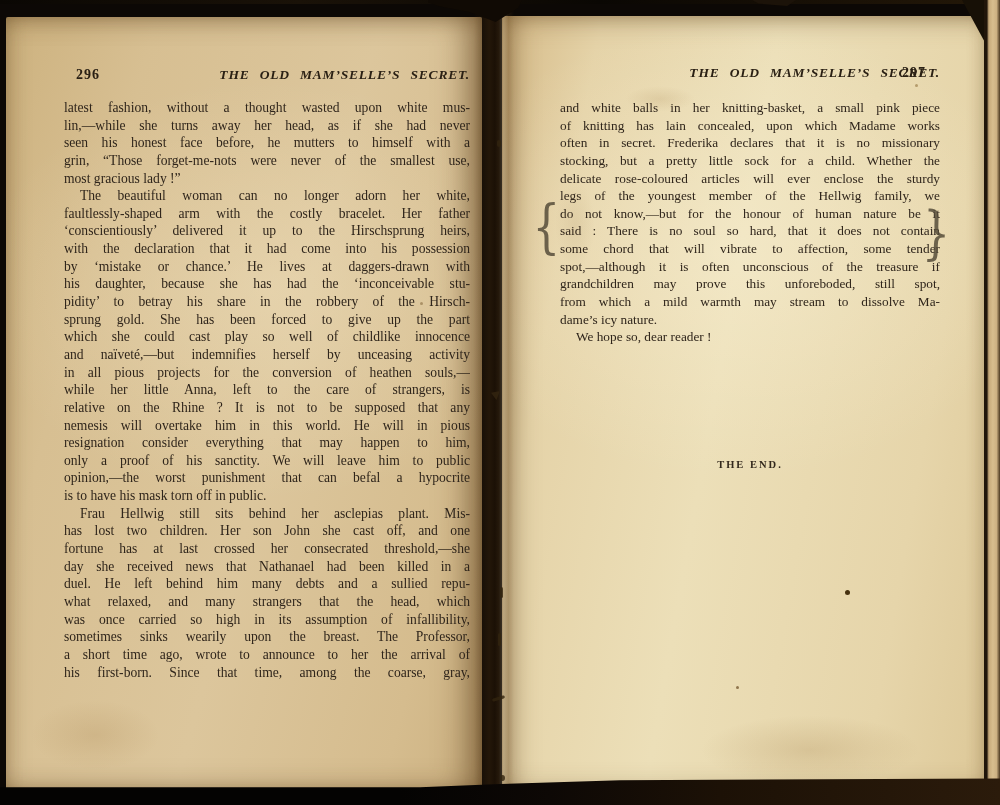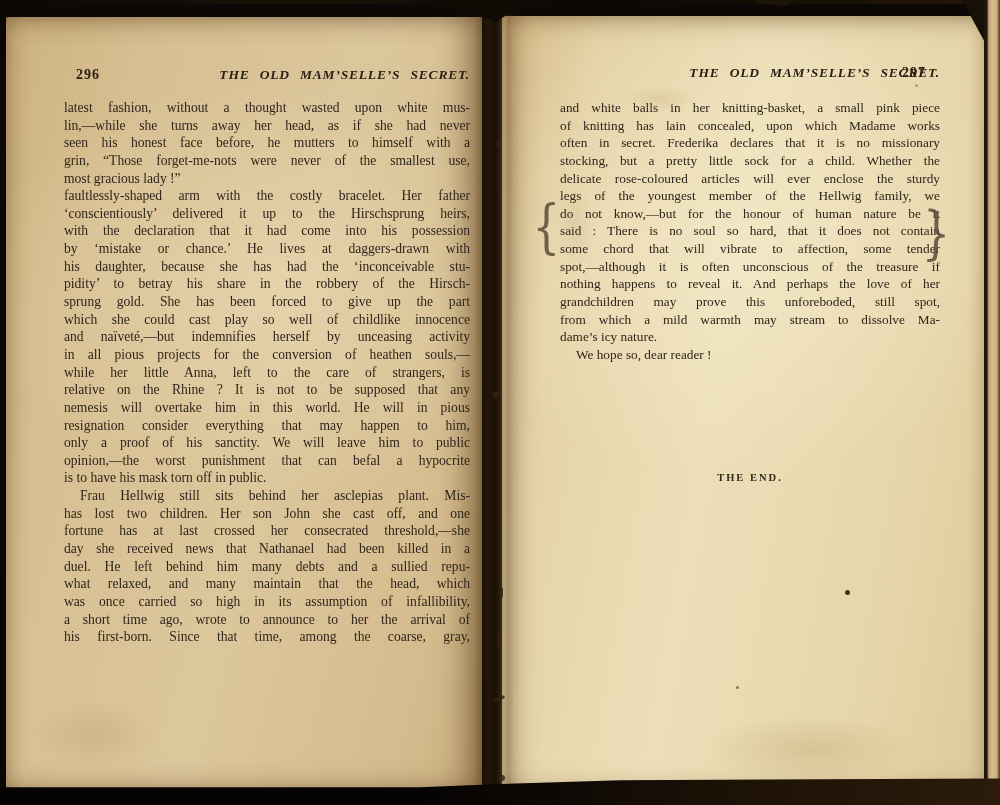--- a/index.html
+++ b/index.html
@@ -125,6 +125,7 @@
         <div class="line">seen his honest face before, he mutters to himself with a</div>
         <div class="line">grin, “Those forget-me-nots were never of the smallest use,</div>
         <div class="line endline">most gracious lady !”</div>
+        <div class="line indent">The beautiful woman can no longer adorn her white,</div>
         <div class="line">faultlessly-shaped arm with the costly bracelet. Her father</div>
         <div class="line">‘conscientiously’ delivered it up to the Hirschsprung heirs,</div>
         <div class="line">with the declaration that it had come into his possession</div>

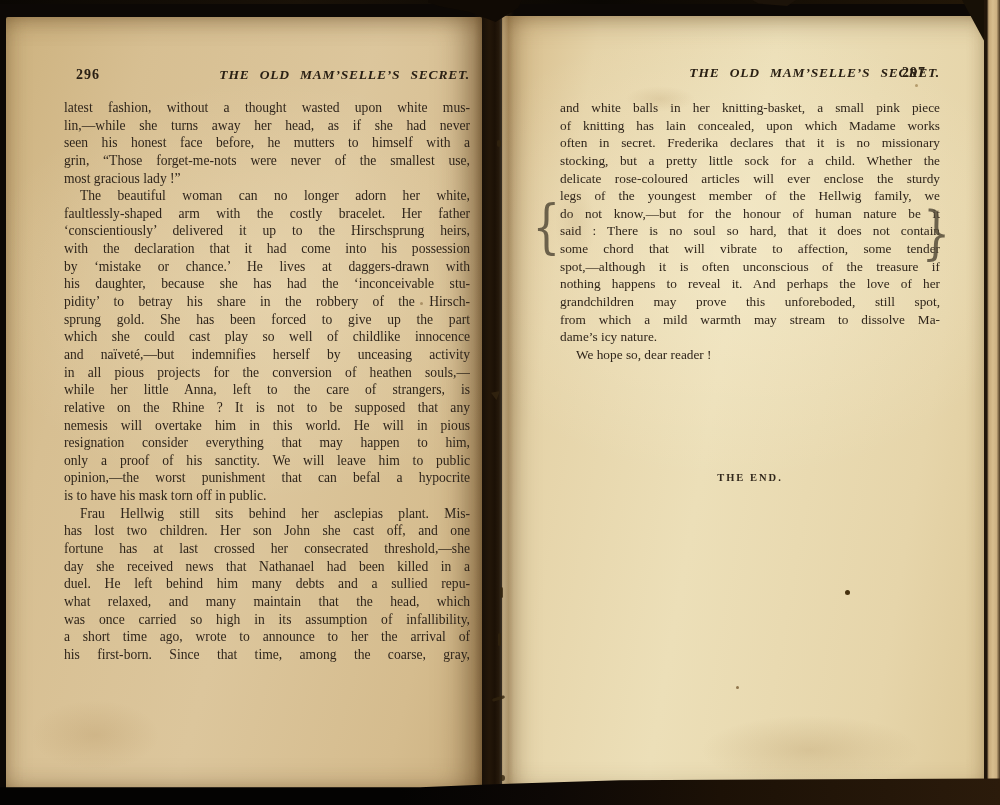--- a/index.html
+++ b/index.html
@@ -171,7 +171,6 @@
         <div class="line">said : There is no soul so hard, that it does not contain</div>
         <div class="line">some chord that will vibrate to affection, some tender</div>
         <div class="line">spot,—although it is often unconscious of the treasure if</div>
-        <div class="line">nothing happens to reveal it. And perhaps the love of her</div>
         <div class="line">grandchildren may prove this unforeboded, still spot,</div>
         <div class="line">from which a mild warmth may stream to dissolve Ma-</div>
         <div class="line endline">dame’s icy nature.</div>

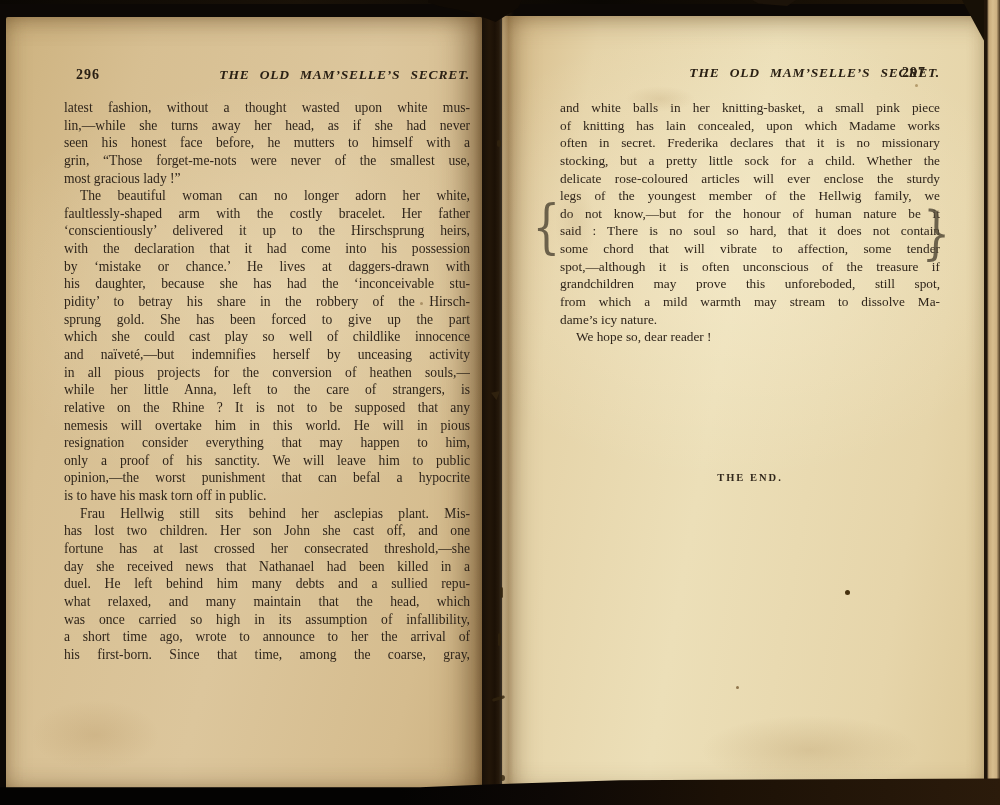--- a/index.html
+++ b/index.html
@@ -62,7 +62,7 @@
   .line.endline{text-align-last:left;-moz-text-align-last:left;}
   .line.indent{text-indent:16px;}
   .the-end{
-    position:absolute;left:58px;top:456px;width:380px;text-align:center;
+    position:absolute;left:58px;top:443px;width:380px;text-align:center;
     font-size:10.5px;font-weight:700;letter-spacing:2px;color:#32281c;
   }
   

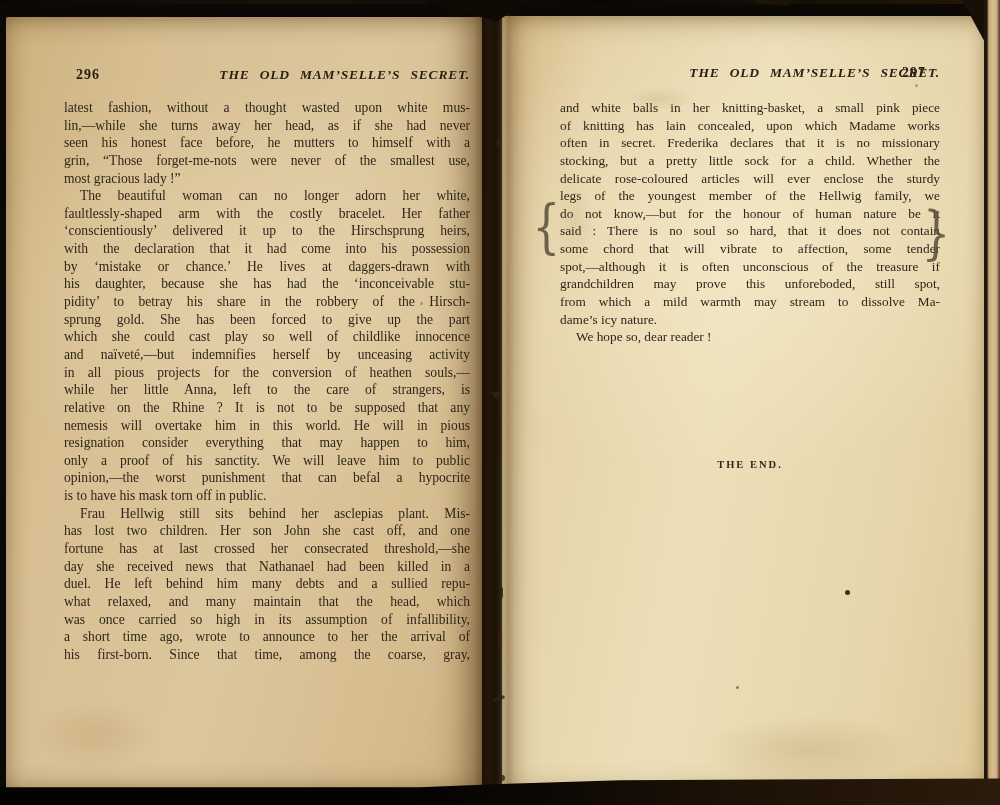--- a/index.html
+++ b/index.html
@@ -148,7 +148,7 @@
         <div class="line">fortune has at last crossed her consecrated threshold,—she</div>
         <div class="line">day she received news that Nathanael had been killed in a</div>
         <div class="line">duel. He left behind him many debts and a sullied repu-</div>
-        <div class="line">what relaxed, and many maintain that the head, which</div>
+        <div class="line">what relaxed, and many strangers that the head, which</div>
         <div class="line">was once carried so high in its assumption of infallibility,</div>
         <div class="line">a short time ago, wrote to announce to her the arrival of</div>
         <div class="line">his first-born. Since that time, among the coarse, gray,</div>

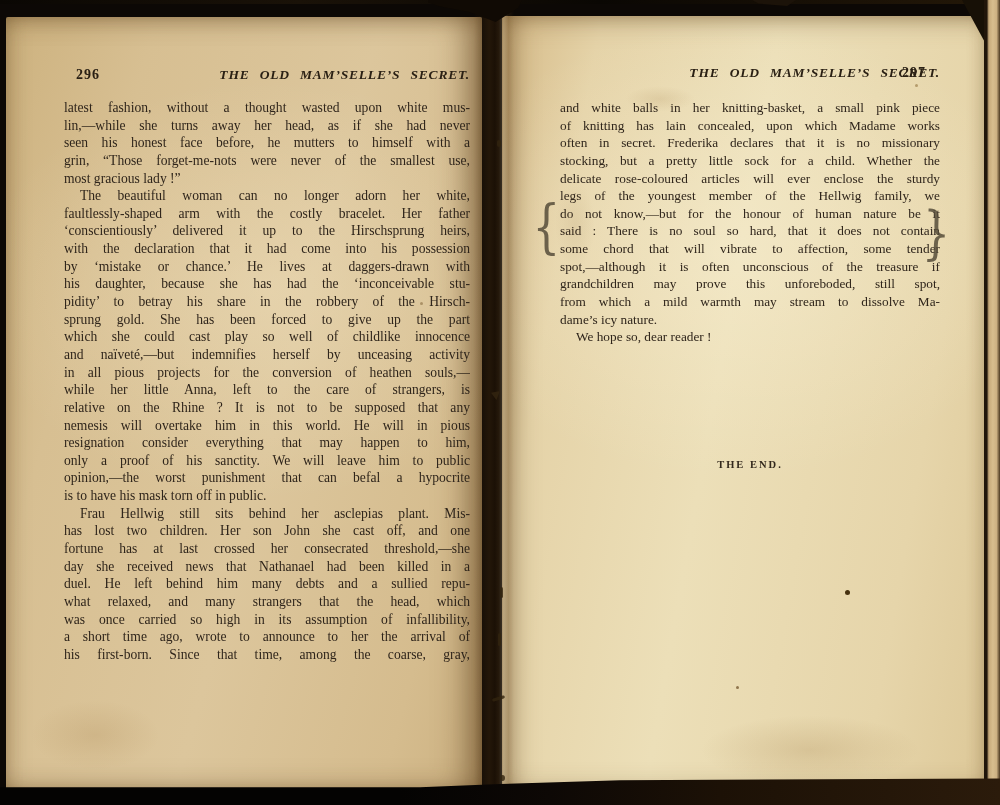--- a/index.html
+++ b/index.html
@@ -150,6 +150,7 @@
         <div class="line">duel. He left behind him many debts and a sullied repu-</div>
         <div class="line">what relaxed, and many strangers that the head, which</div>
         <div class="line">was once carried so high in its assumption of infallibility,</div>
+        <div class="line">sometimes sinks wearily upon the breast. The Professor,</div>
         <div class="line">a short time ago, wrote to announce to her the arrival of</div>
         <div class="line">his first-born. Since that time, among the coarse, gray,</div>
       </div>

